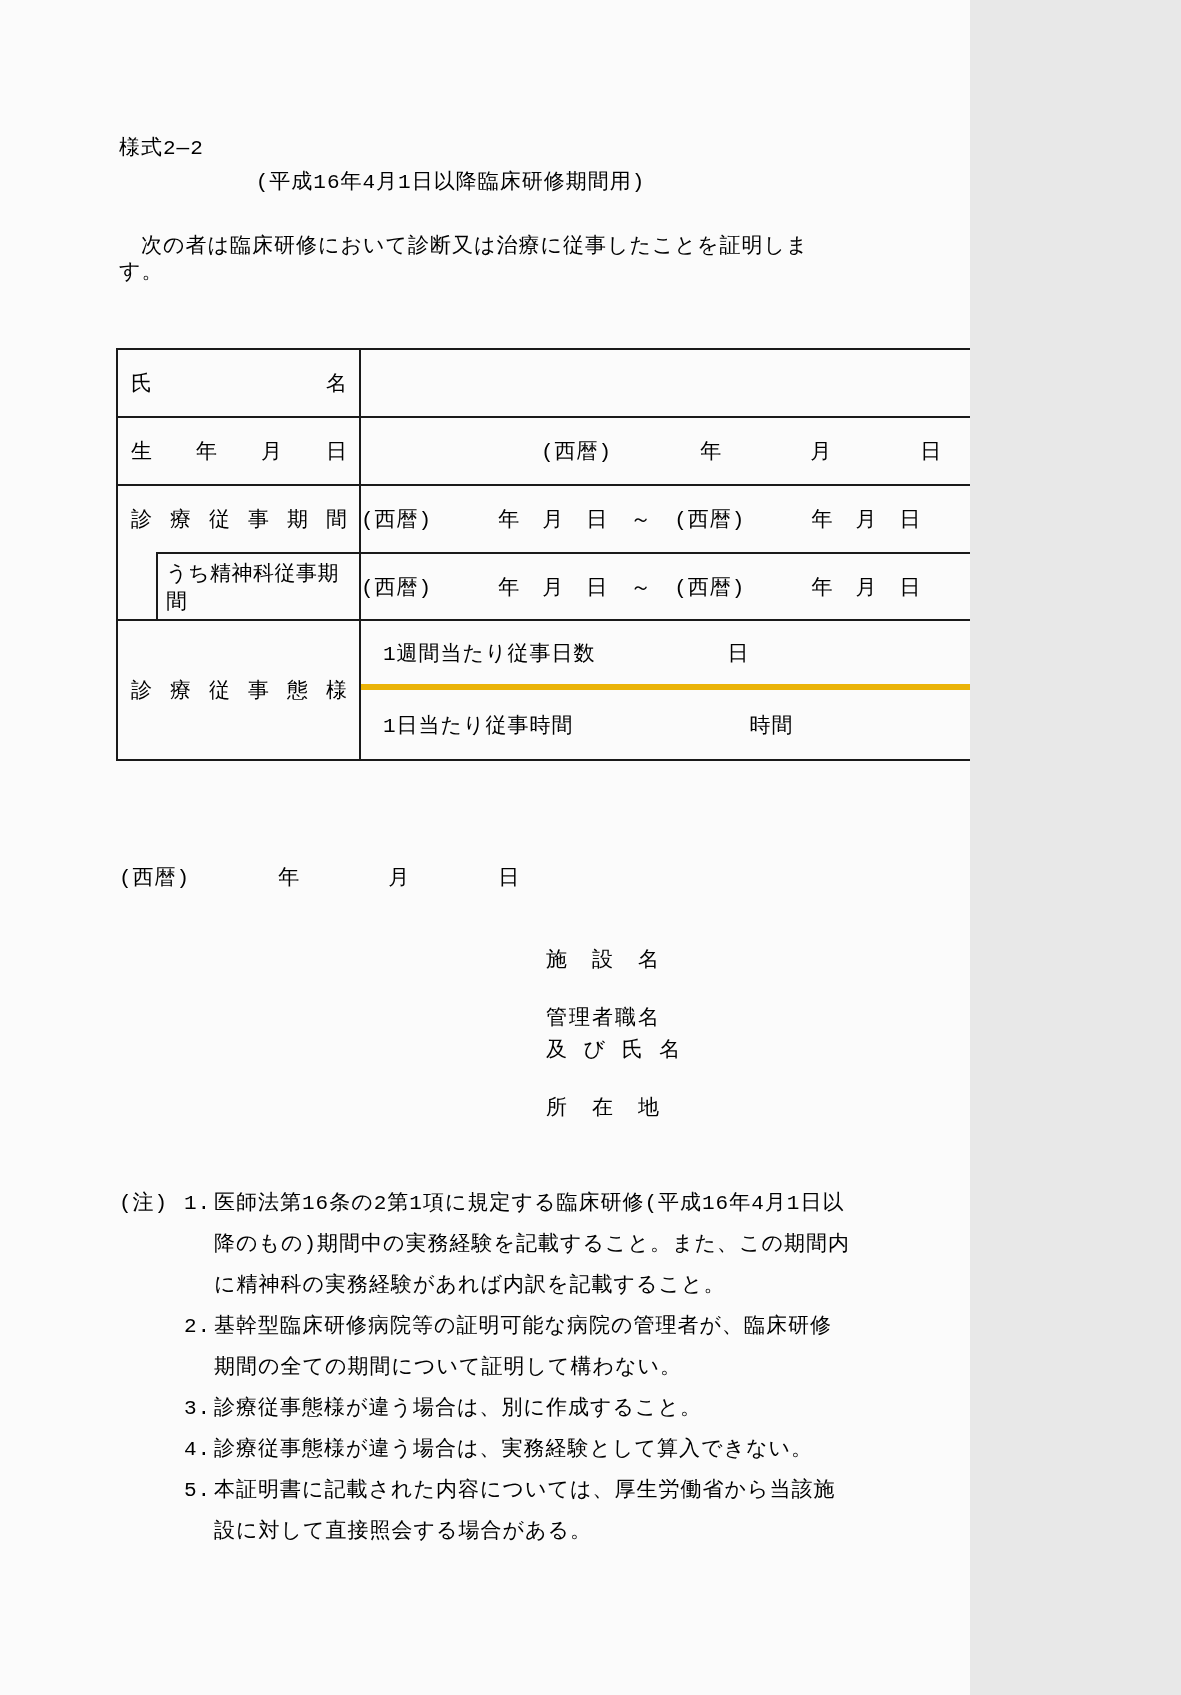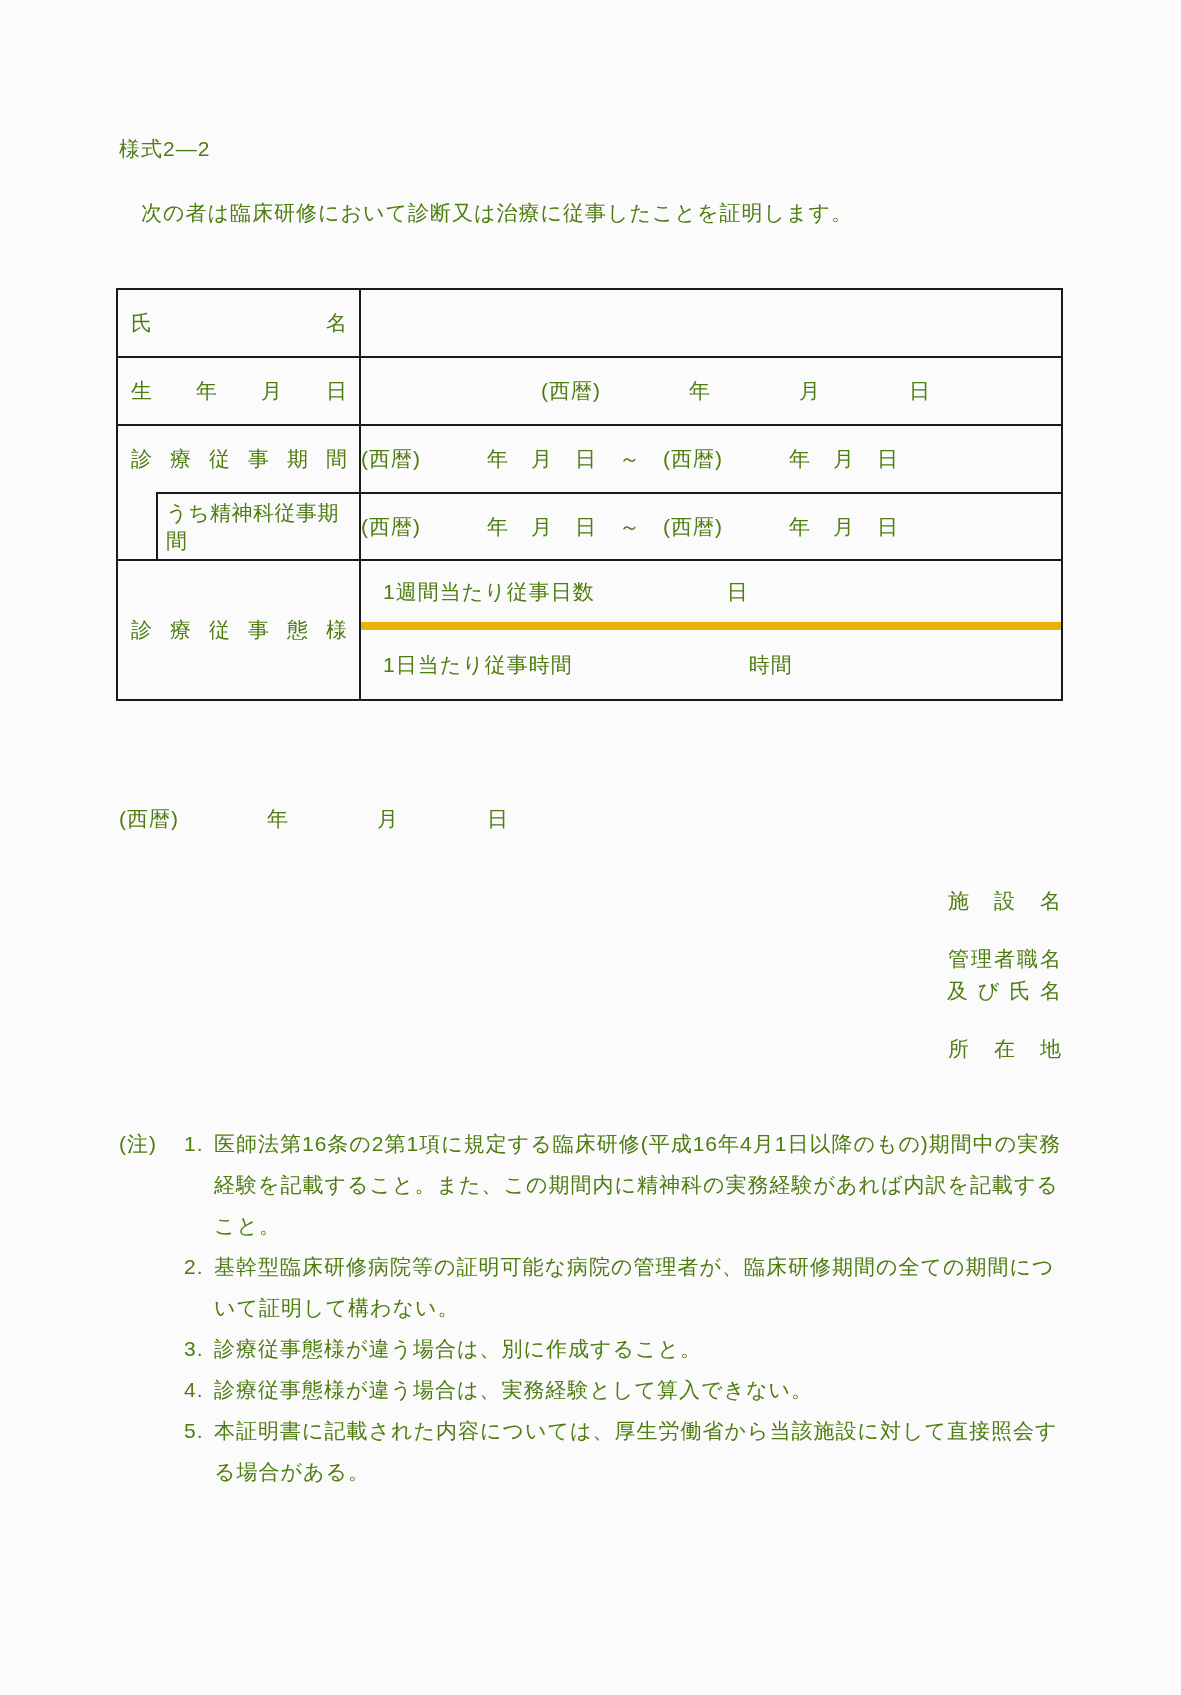--- a/index.html
+++ b/index.html
@@ -5,11 +5,11 @@
   html,body{margin:0;padding:0;background:#e8e8e8;}
   .page{
     position:relative;
-    width:1181px;height:1695px;
+    width:970px;height:1695px;
     box-sizing:border-box;
     background:#fbfbfb;
-    color:#4d7c0f;
-    font-family:Liberation Sans, sans-serif;
+    color:#000000;
+    font-family:Liberation Mono, monospace;
     font-size:21px;
     letter-spacing:1px;
     padding:136px 118px 0 119px;

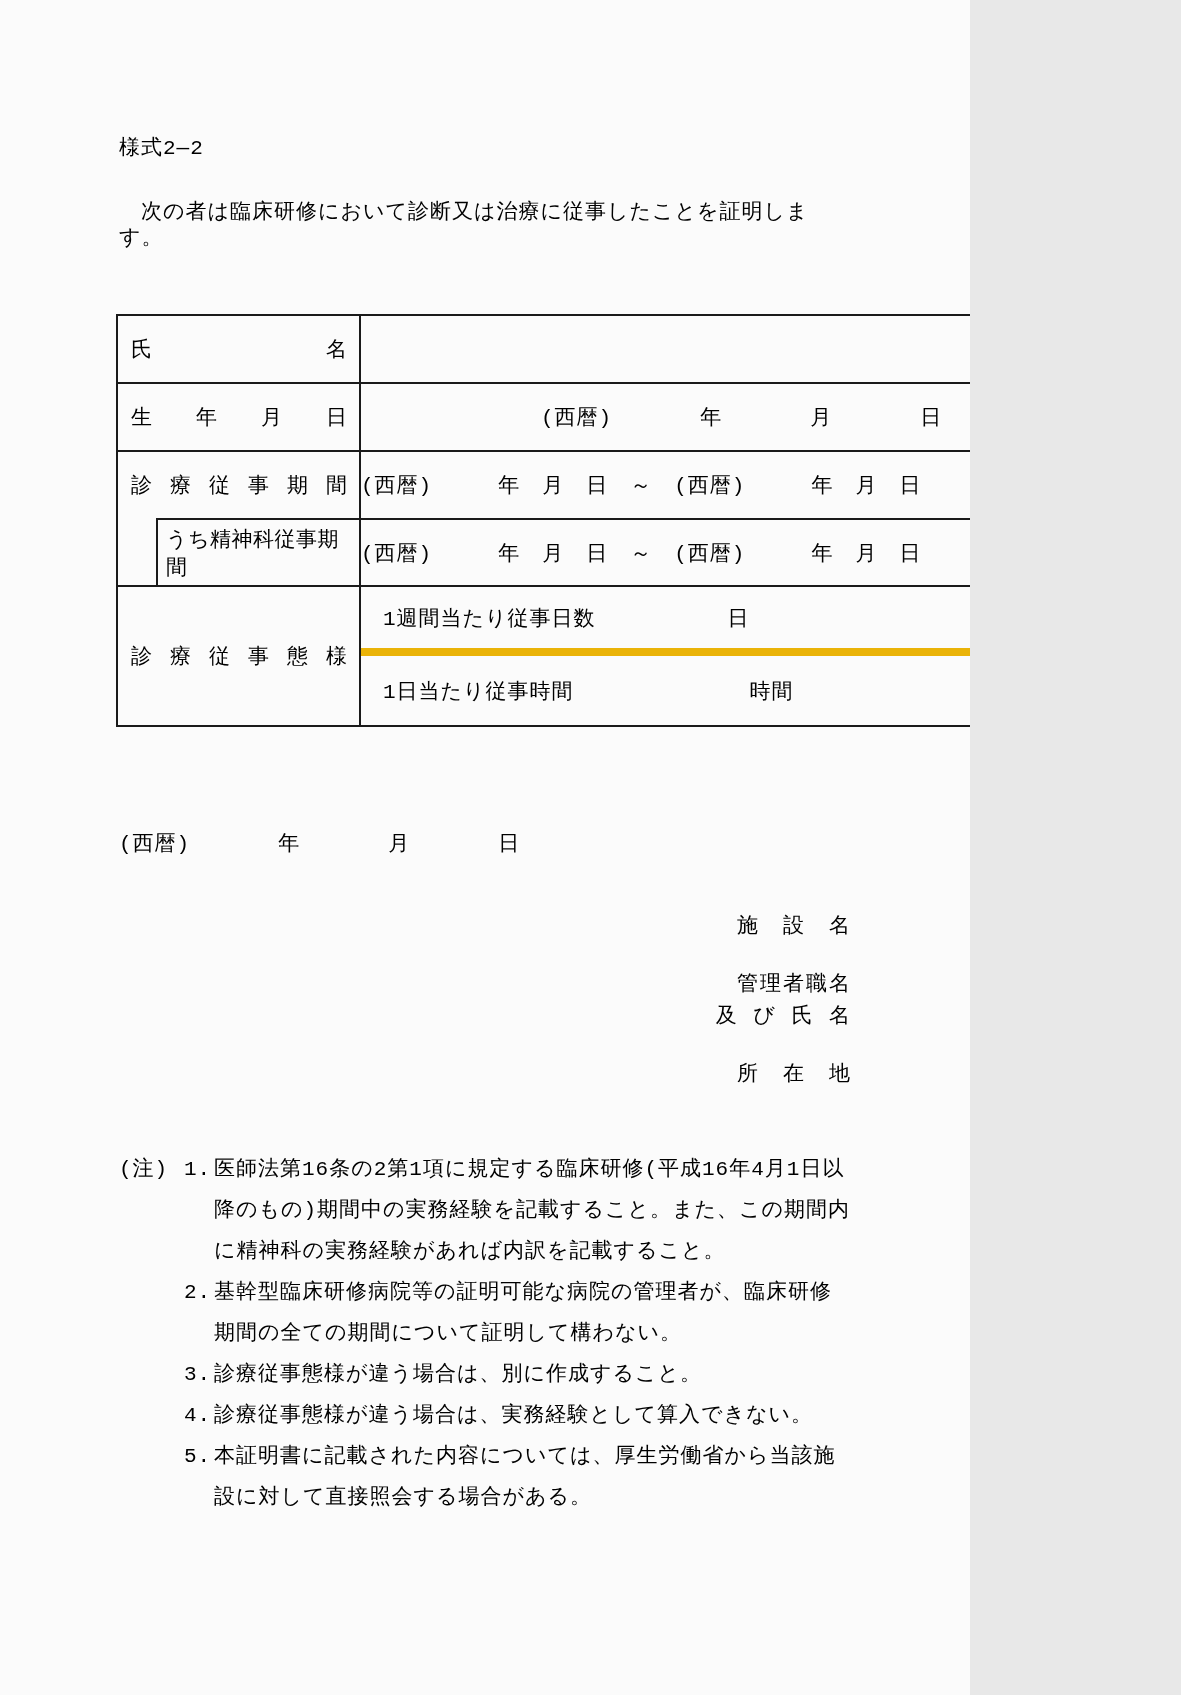--- a/index.html
+++ b/index.html
@@ -82,6 +82,7 @@
   <div class="form-id">様式2—2</div>
 
   <div class="center-block">
+    <div class="subtitle">(平成16年4月1日以降臨床研修期間用)</div>
   </div>
 
   <p class="intro">　次の者は臨床研修において診断又は治療に従事したことを証明します。</p>

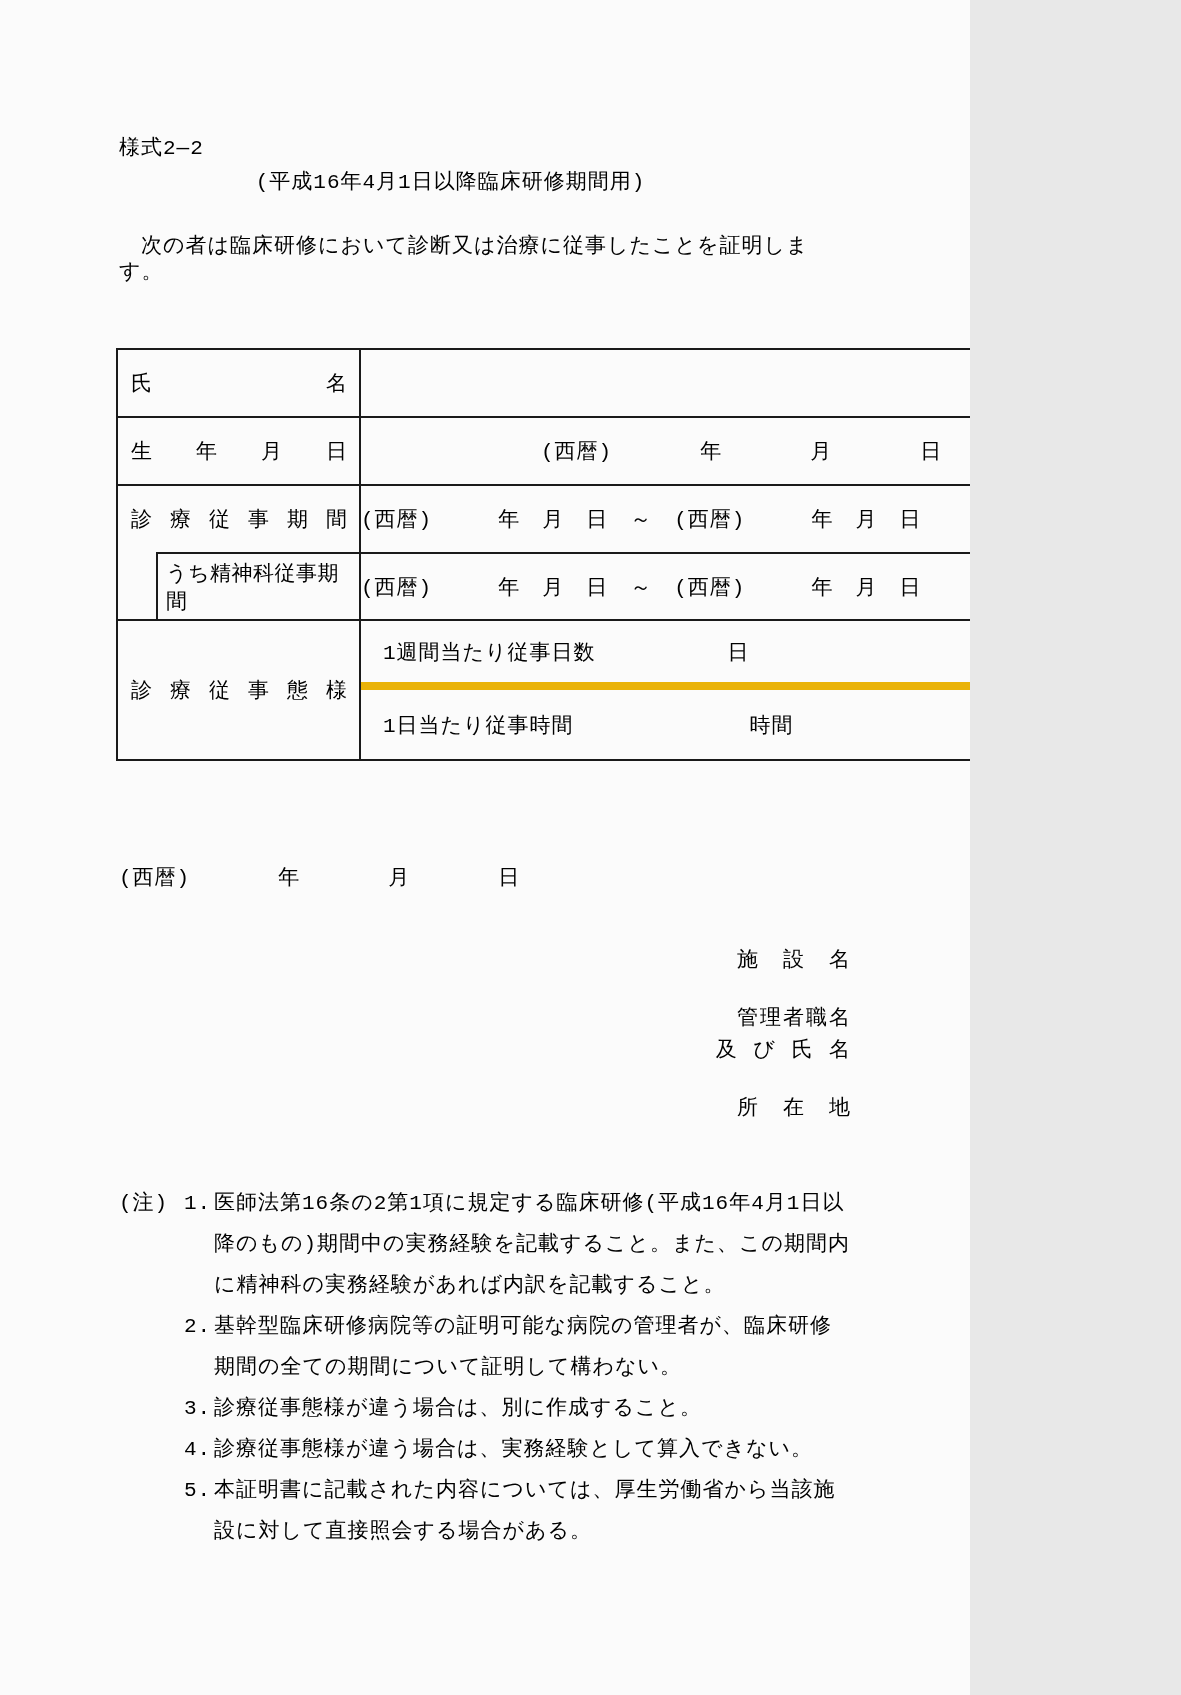--- a/index.html
+++ b/index.html
@@ -56,7 +56,7 @@
   }
   .vcol{flex:1;display:flex;flex-direction:column;}
   .subrow{height:69px;display:flex;align-items:center;padding-left:22px;box-sizing:border-box;white-space:pre;}
-  .subrow.first{border-bottom:8px solid #eab308;}
+  .subrow.first{border-bottom:6px solid #eab308;}
 
   
   .sig-date{margin-top:105px;line-height:26px;white-space:pre;}

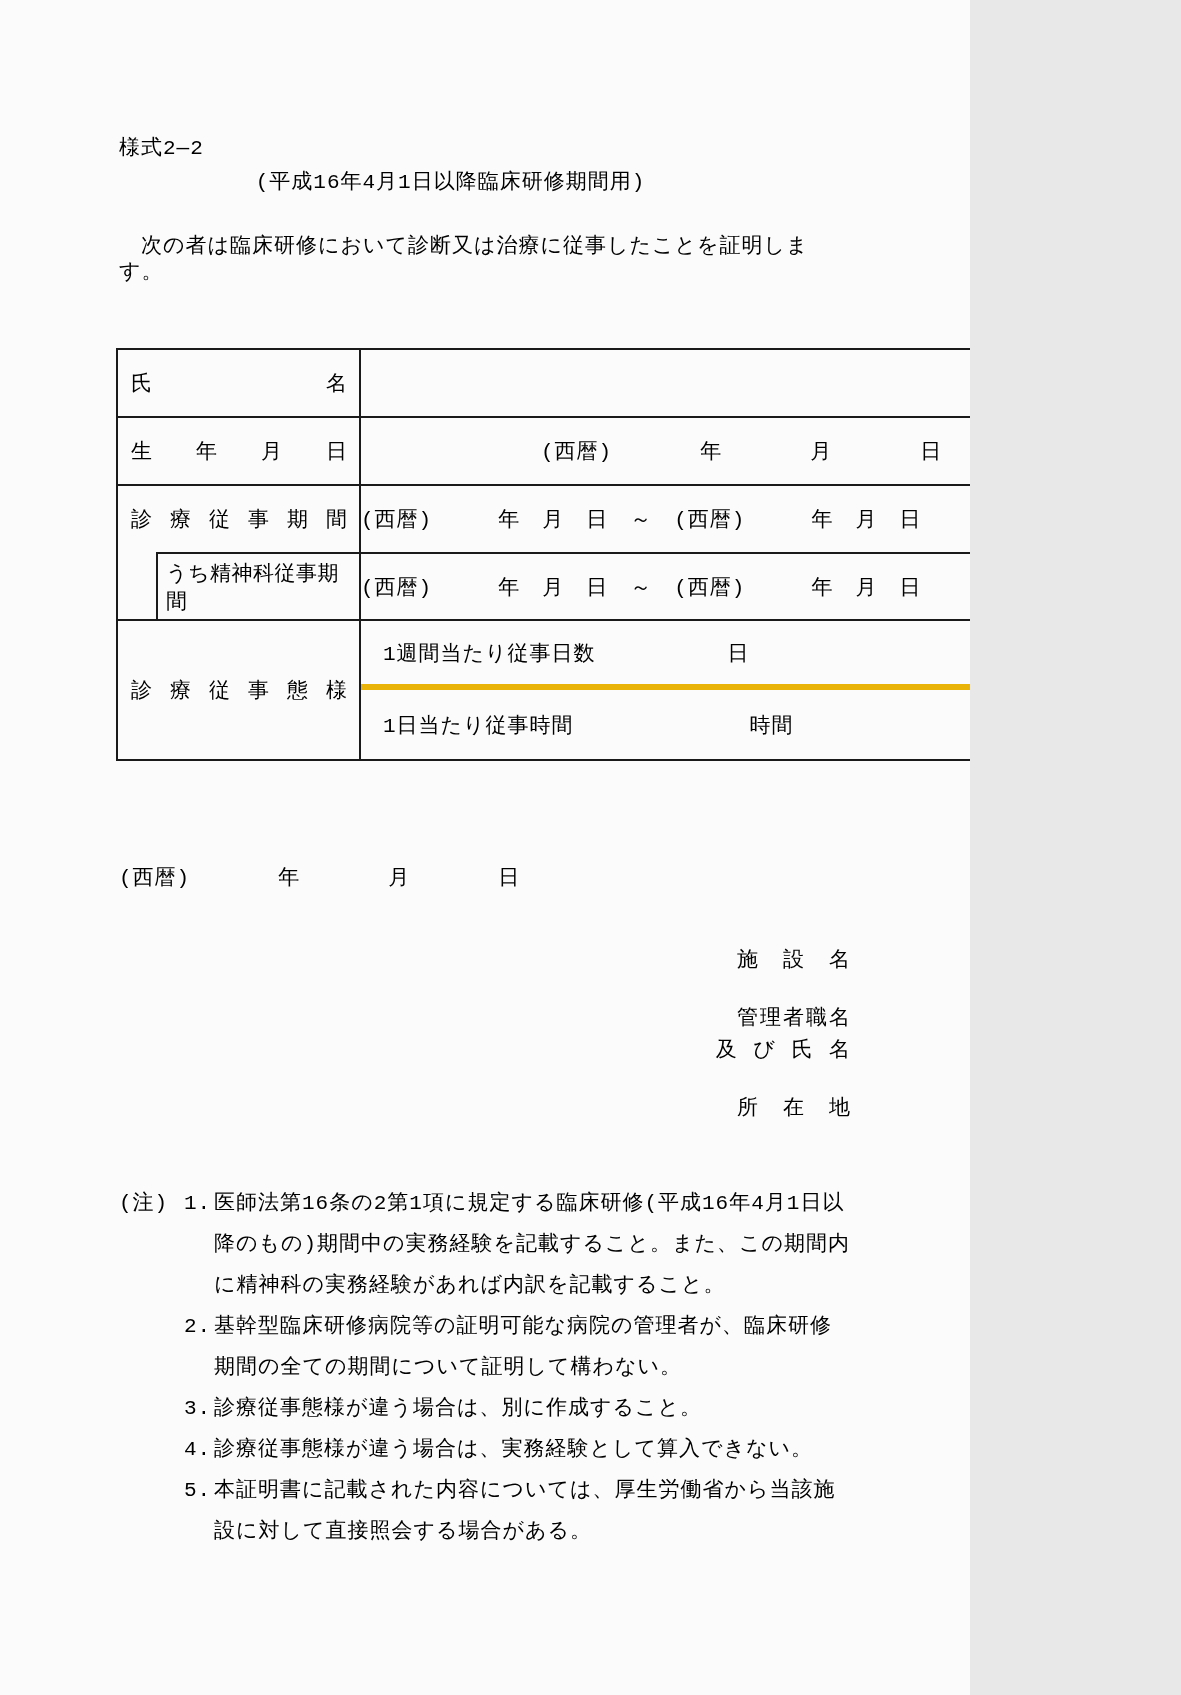--- a/index.html
+++ b/index.html
@@ -60,7 +60,7 @@
 
   
   .sig-date{margin-top:105px;line-height:26px;white-space:pre;}
-  .facility{margin-top:56px;margin-left:427px;text-align:right;}
+  .facility{margin-top:56px;margin-left:427px;}
   .fline{line-height:26px;letter-spacing:2px;}
   .fline + .fline{margin-top:29px;}
   .manager{margin-top:31px;}

